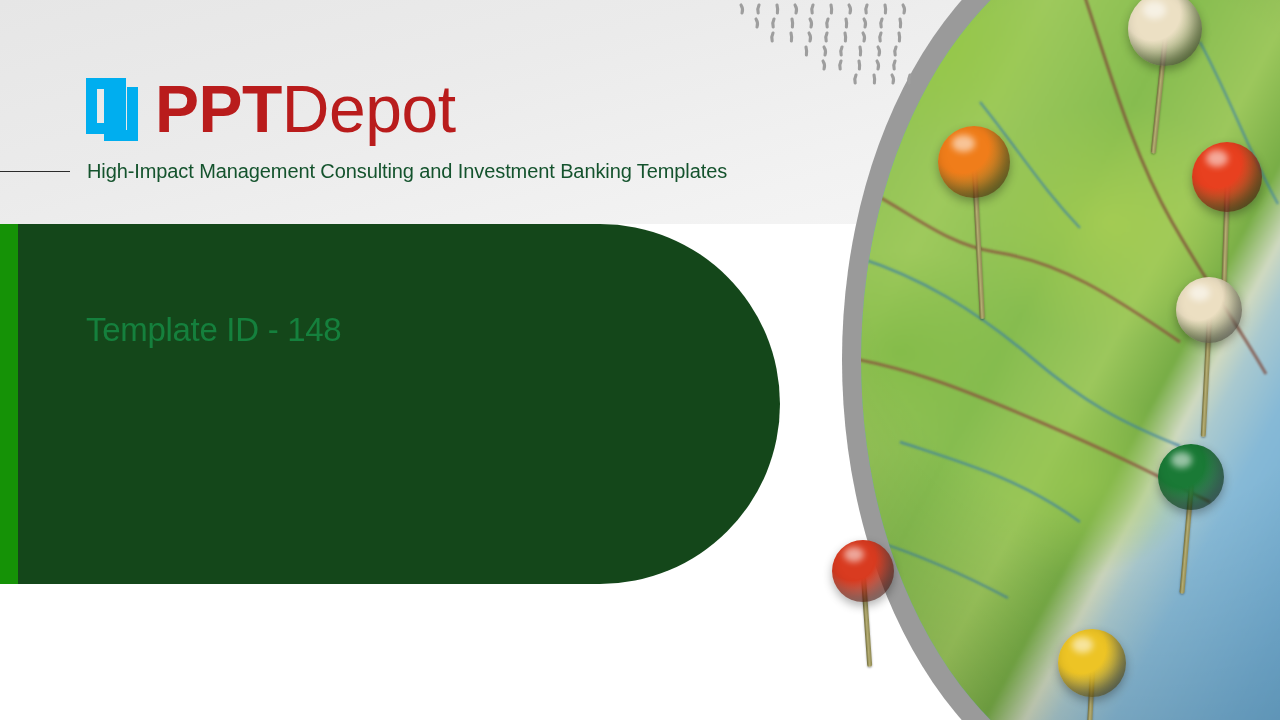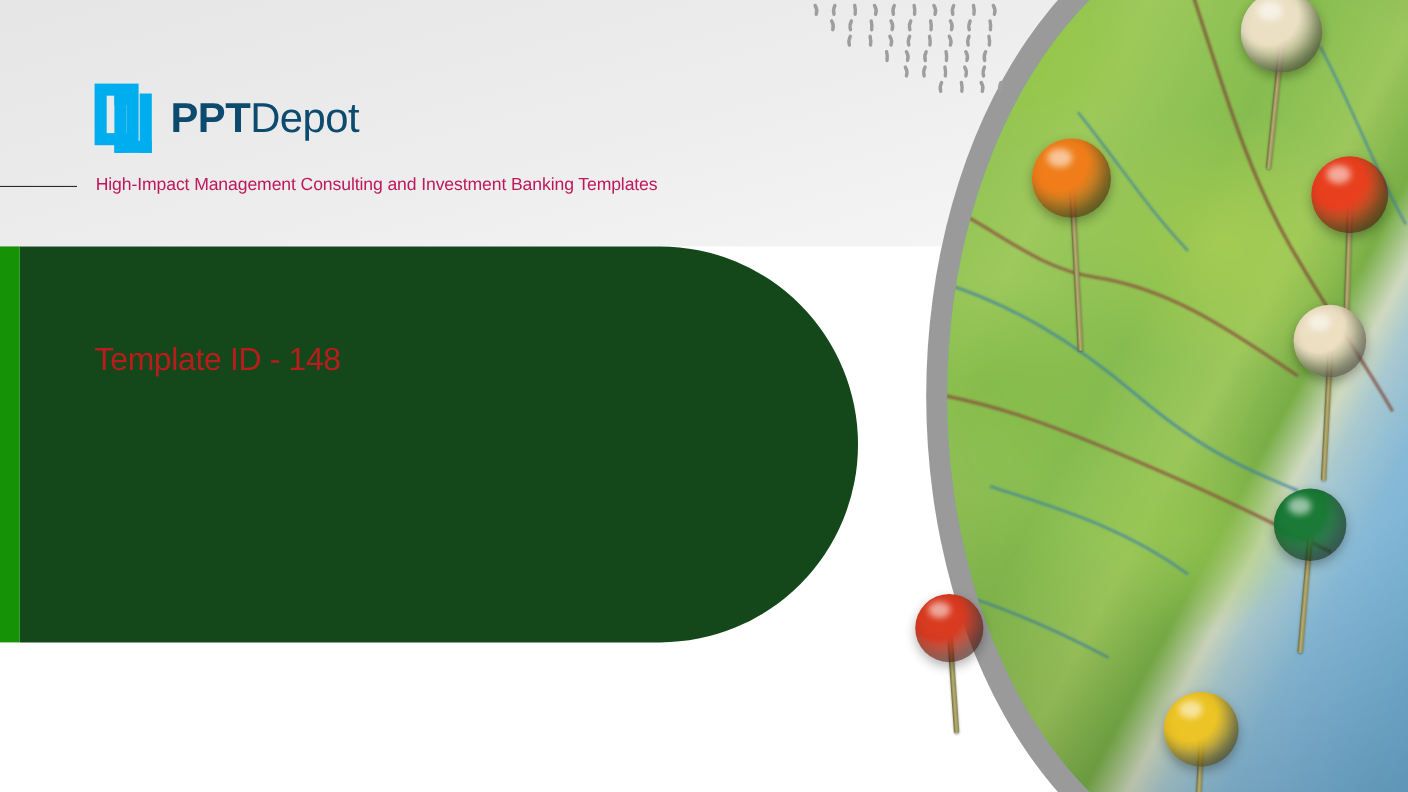--- a/index.html
+++ b/index.html
@@ -74,11 +74,11 @@
     background: #00AEEF;
   }
   .logo-word {
-    font-size: 38px;
+    font-size: 66px;
     line-height: 1;
     letter-spacing: -0.5px;
     white-space: nowrap;
-    color: #0c4a6e;
+    color: #b91c1c;
   }
   .logo-word .w1 { font-weight: 700; }
   .logo-word .w2 { font-weight: 300; }

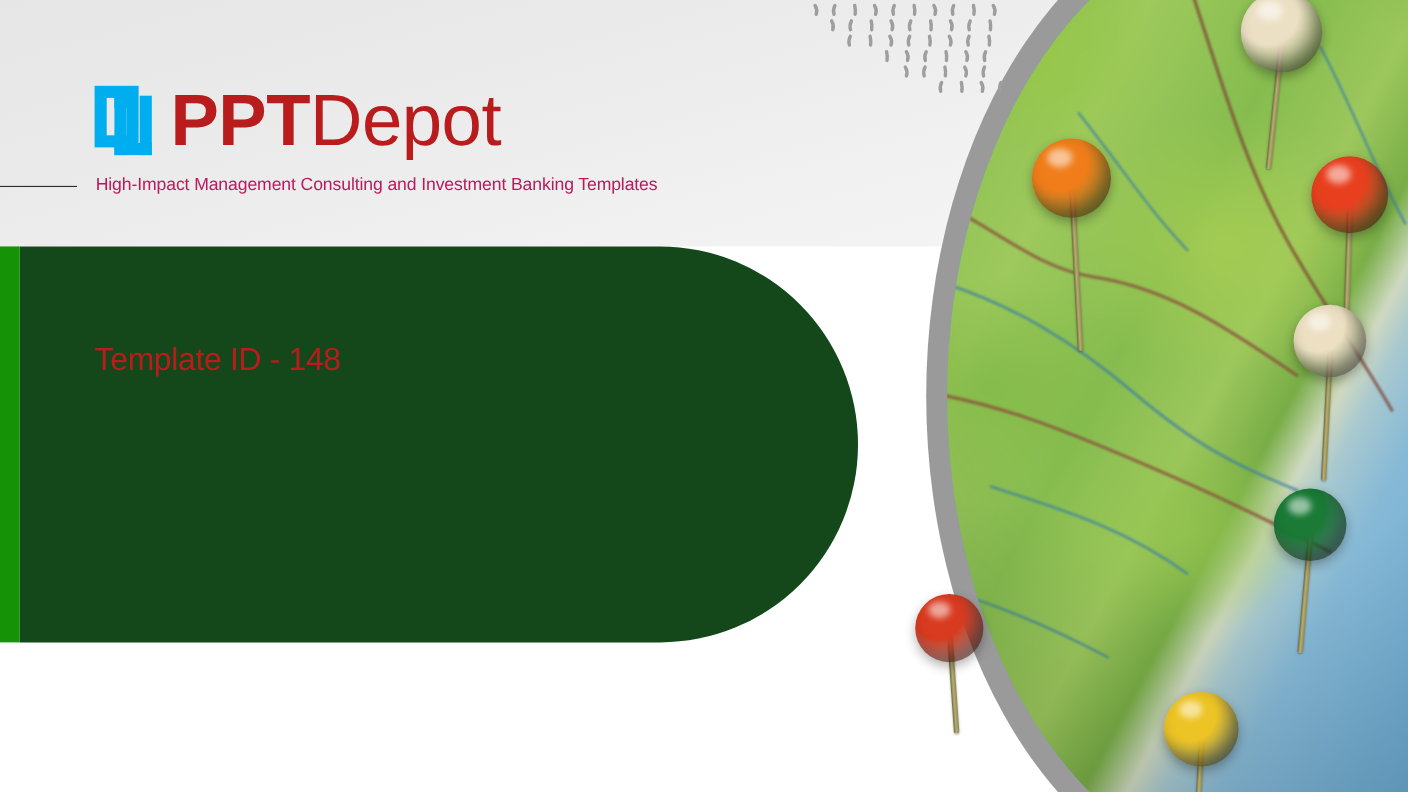--- a/index.html
+++ b/index.html
@@ -100,8 +100,8 @@
   }
   .tagline-text {
     margin-left: 17px;
-    font-size: 16px;
-    color: #be185d;
+    font-size: 20px;
+    color: #14532d;
     white-space: nowrap;
     letter-spacing: -0.1px;
   }

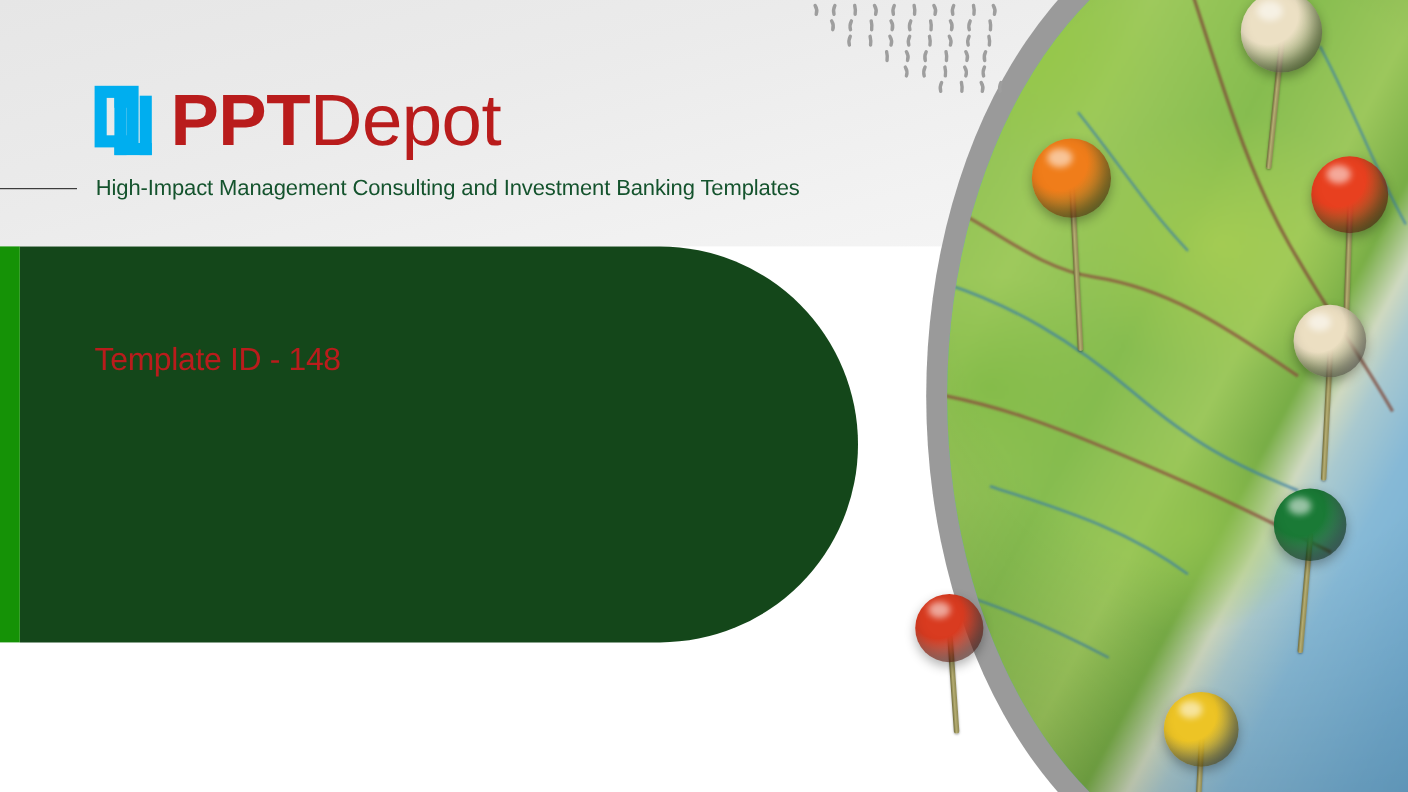--- a/index.html
+++ b/index.html
@@ -145,8 +145,8 @@
   }
   .slide-subtitle {
     margin: 19px 0 0 0;
-    font-size: 29px;
-    color: #b91c1c;
+    font-size: 33px;
+    color: #15803d;
     font-weight: 400;
     letter-spacing: -0.3px;
   }

